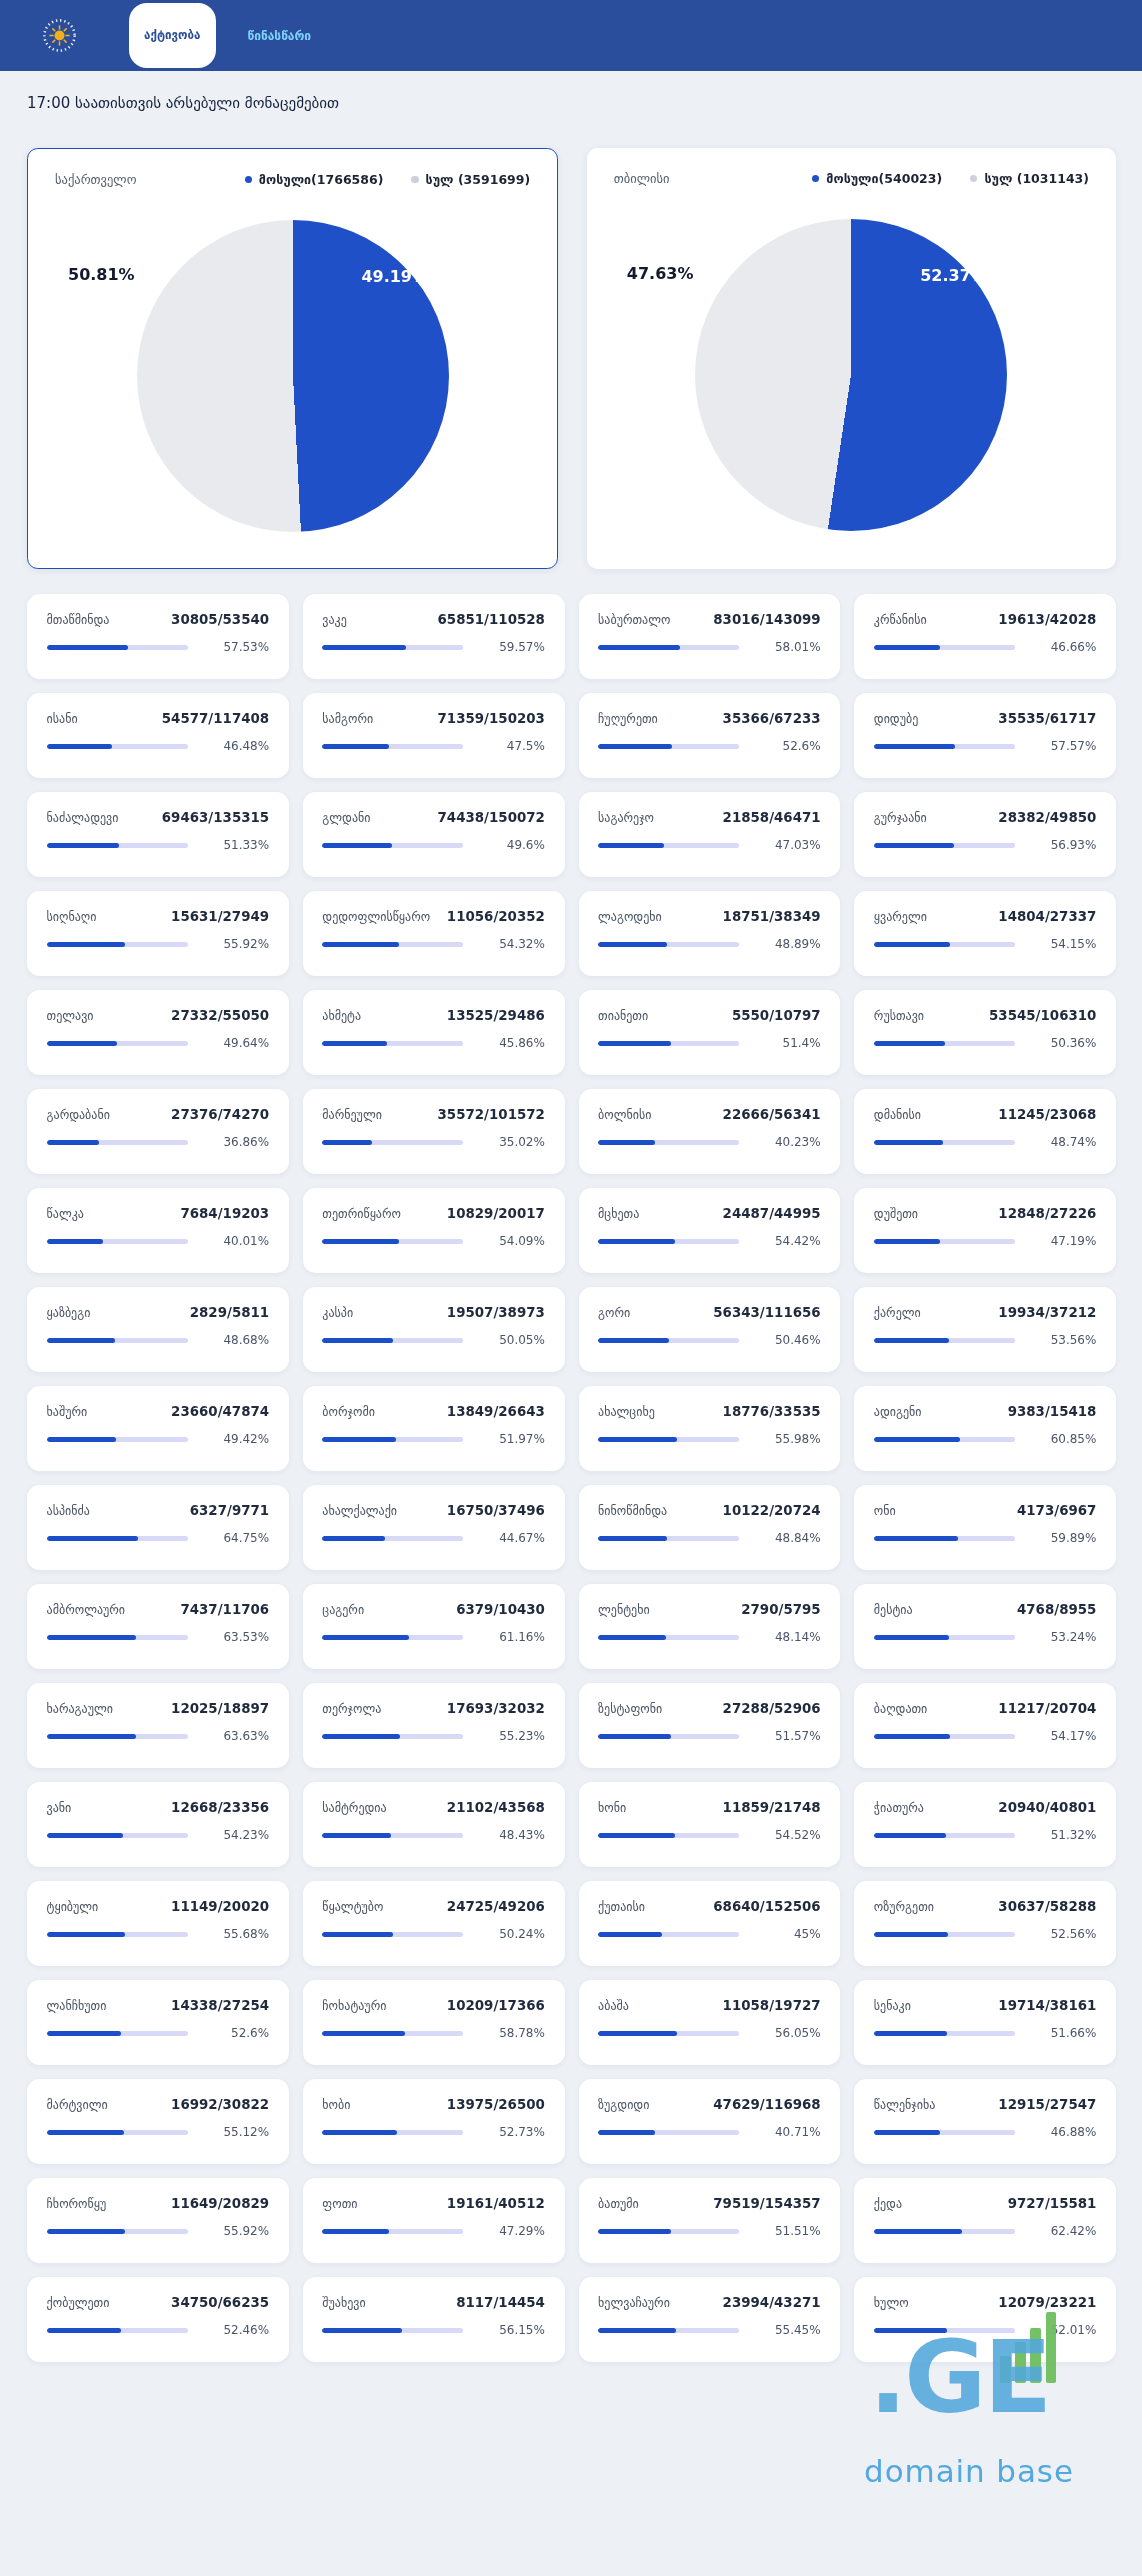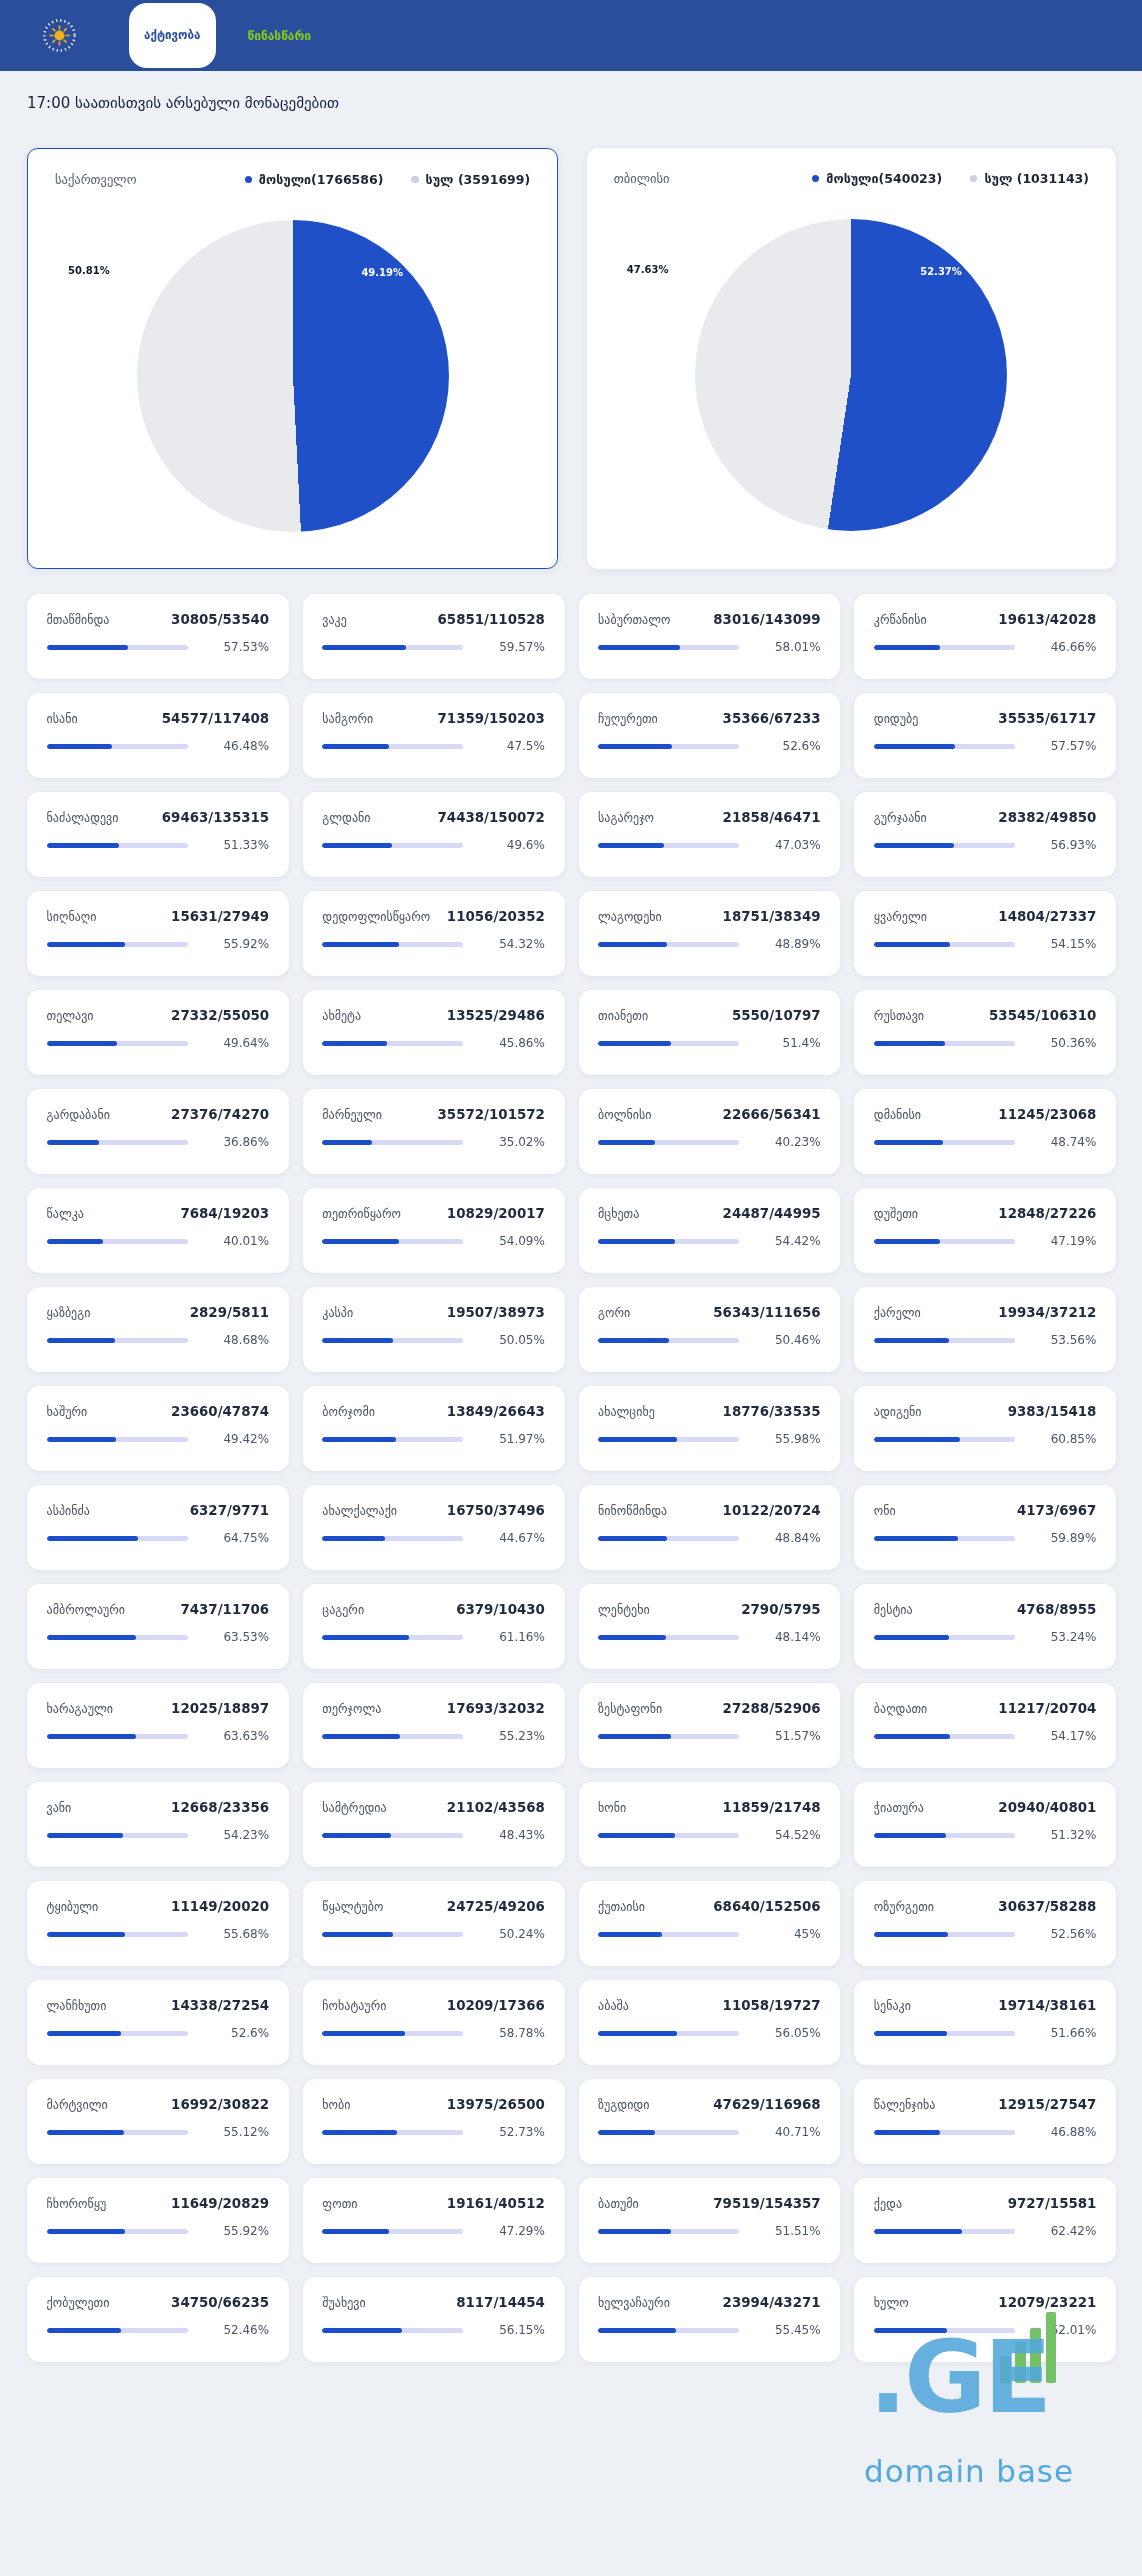--- a/index.html
+++ b/index.html
@@ -10,7 +10,7 @@
   .logo{width:37px;height:37px;flex:0 0 auto;}
   .tab-active{margin-left:51px;background:#ffffff;color:#2a4d9c;font-size:11.6px;font-weight:bold;
     padding:27px 15px;border-radius:18px;line-height:1;cursor:pointer;}
-  .tab-idle{margin-left:32px;color:#84cc16;font-size:12px;font-weight:bold;cursor:pointer;line-height:1;}
+  .tab-idle{margin-left:32px;color:#7dd3fc;font-size:12px;font-weight:bold;cursor:pointer;line-height:1;}
 
   
   .title{margin:23px 27px 0;font-size:15px;font-weight:normal;color:#16213a;}

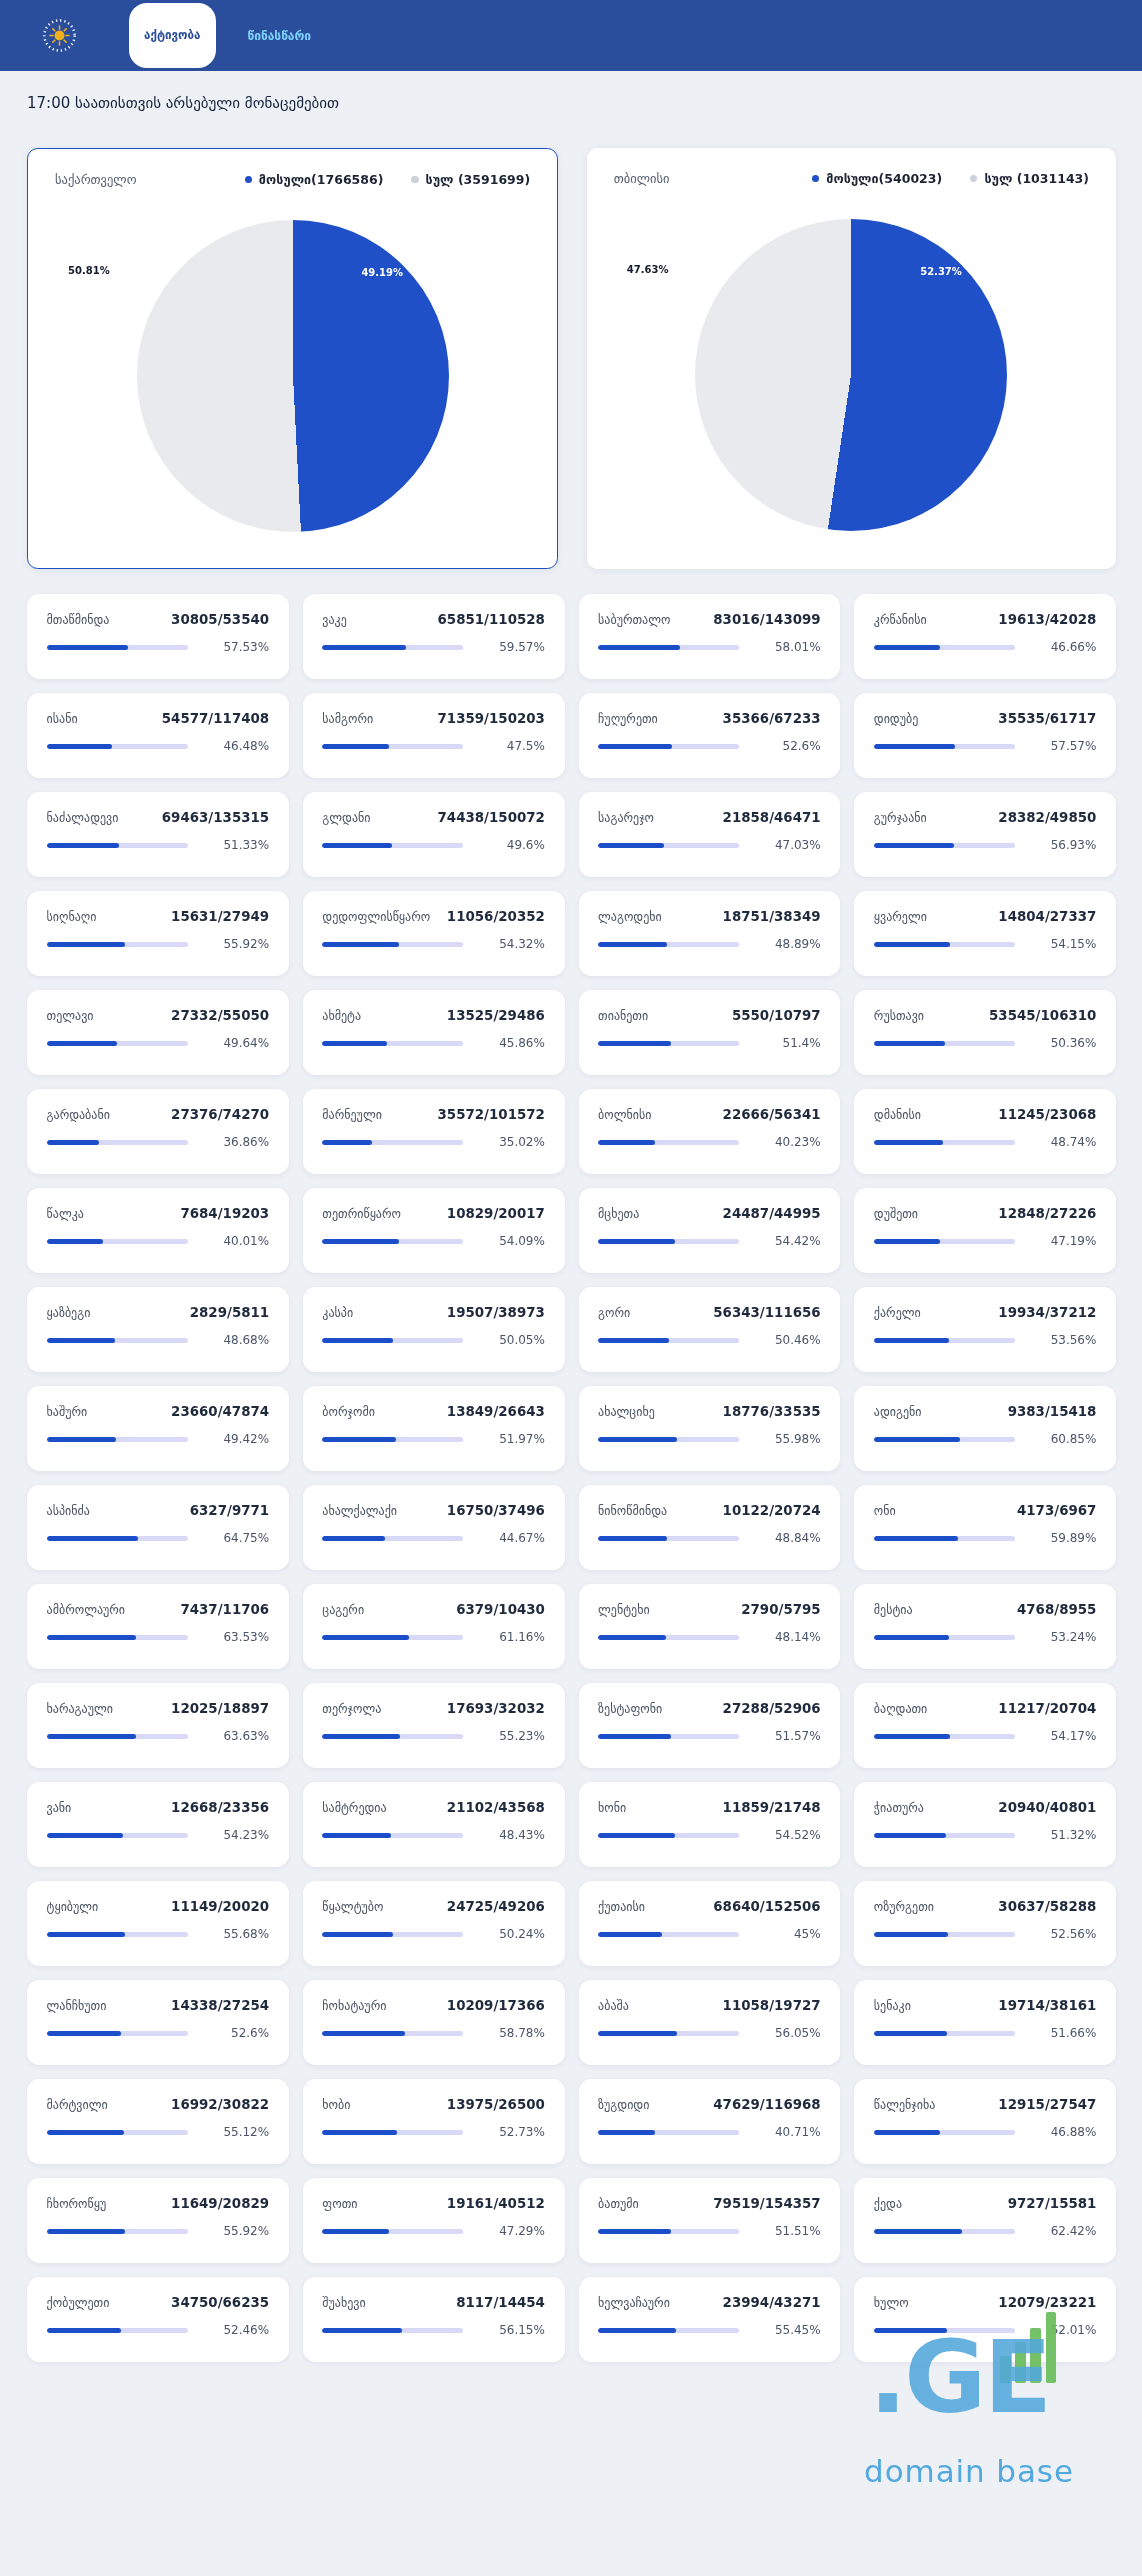--- a/index.html
+++ b/index.html
@@ -28,7 +28,7 @@
   .dot-blue{background:#1f50c8;}
   .dot-gray{background:#ccd2da;}
   .pie{position:absolute;top:71px;left:50%;transform:translateX(-50%);width:312px;height:312px;border-radius:50%;}
-  .pie-label{position:absolute;font-size:10px;font-weight:bold;}
+  .pie-label{position:absolute;font-size:16px;font-weight:bold;}
   .pl-left{left:40px;top:116px;color:#121b2e;}
   .pl-right{left:63%;top:118px;color:#ffffff;}
 

